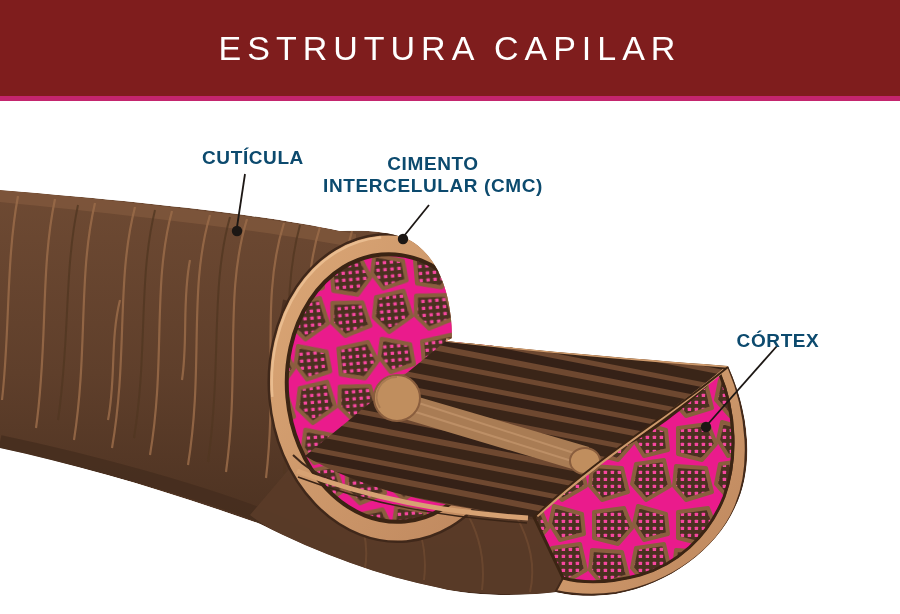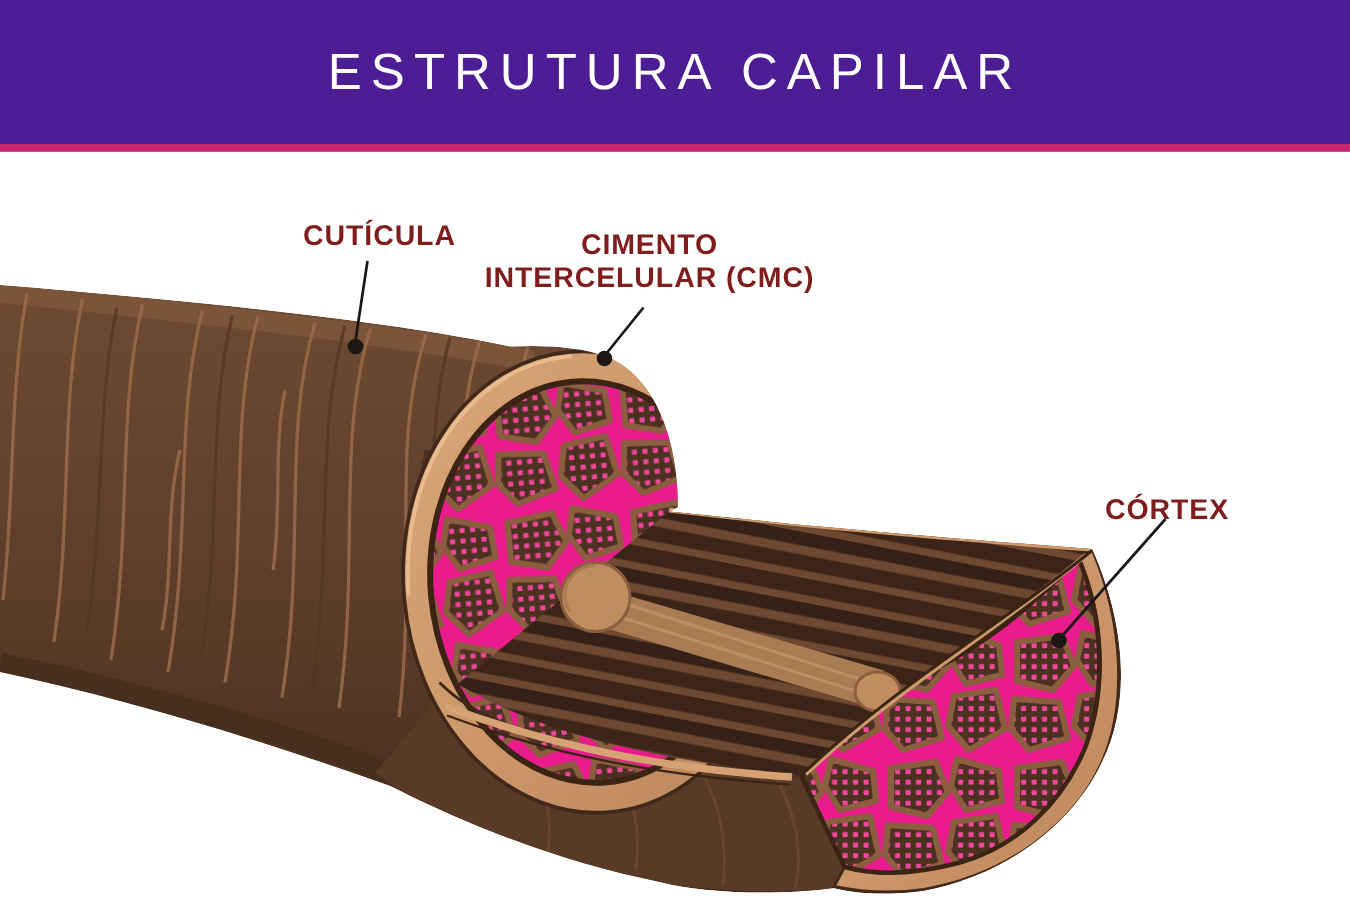--- a/index.html
+++ b/index.html
@@ -9,7 +9,7 @@
   }
   .banner{
     position:absolute;left:0;top:0;width:900px;height:96px;
-    background:#4c1d95;border-bottom:5px solid #C4256E;
+    background:#7f1d1d;border-bottom:5px solid #C4256E;
     display:flex;align-items:center;justify-content:center;
   }
   .banner h1{

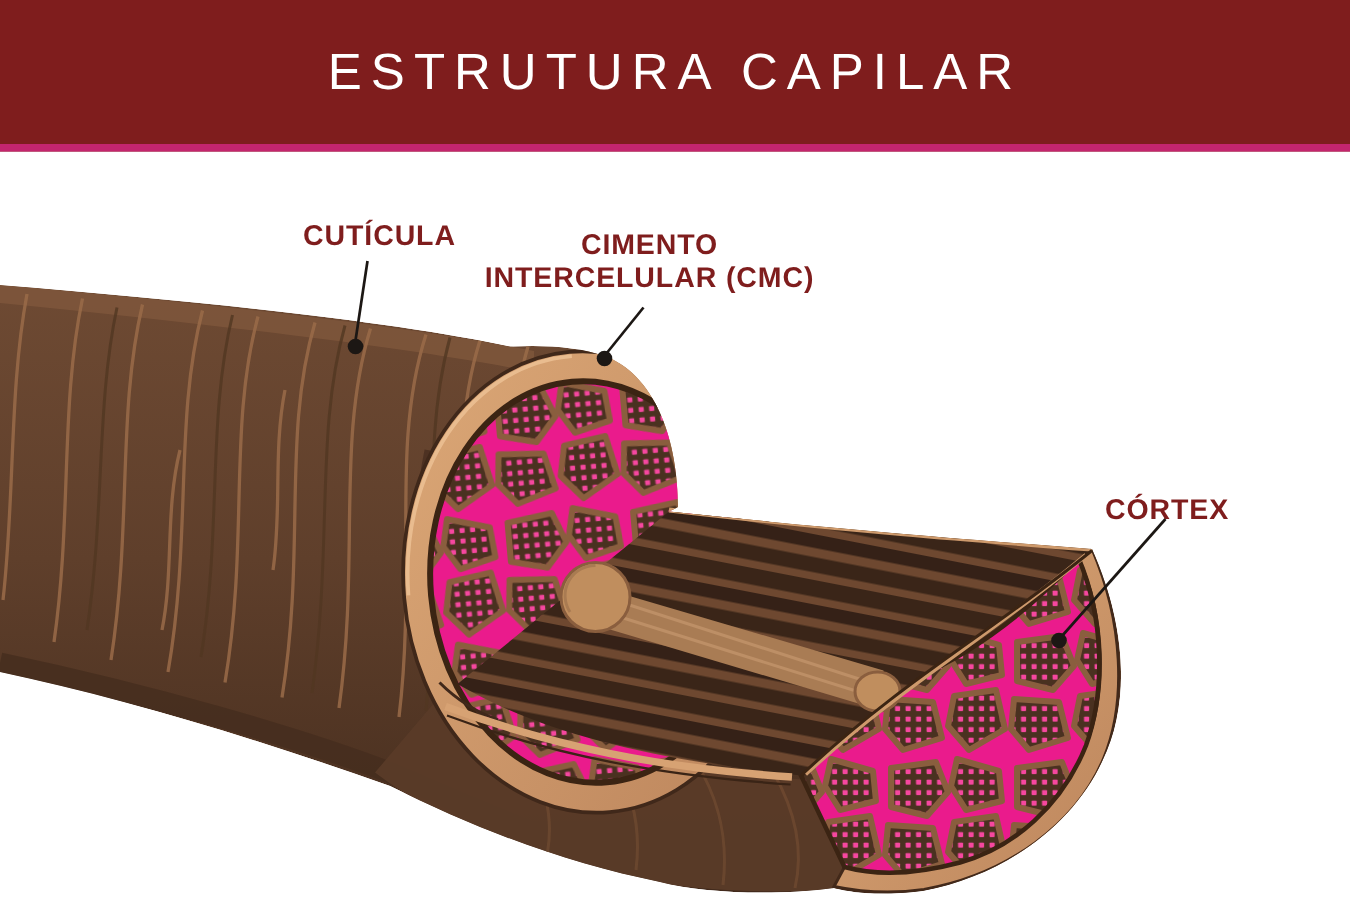--- a/index.html
+++ b/index.html
@@ -18,7 +18,7 @@
   }
   .illus{position:absolute;left:0;top:0;width:900px;height:614px;}
   .lbl{
-    position:absolute;font-weight:bold;font-size:19px;color:#7f1d1d;
+    position:absolute;font-weight:bold;font-size:19px;color:#0c4a6e;
     letter-spacing:.6px;text-align:center;line-height:22px;white-space:nowrap;
   }
   .lbl-cuticula{left:153px;top:147px;width:200px;}

